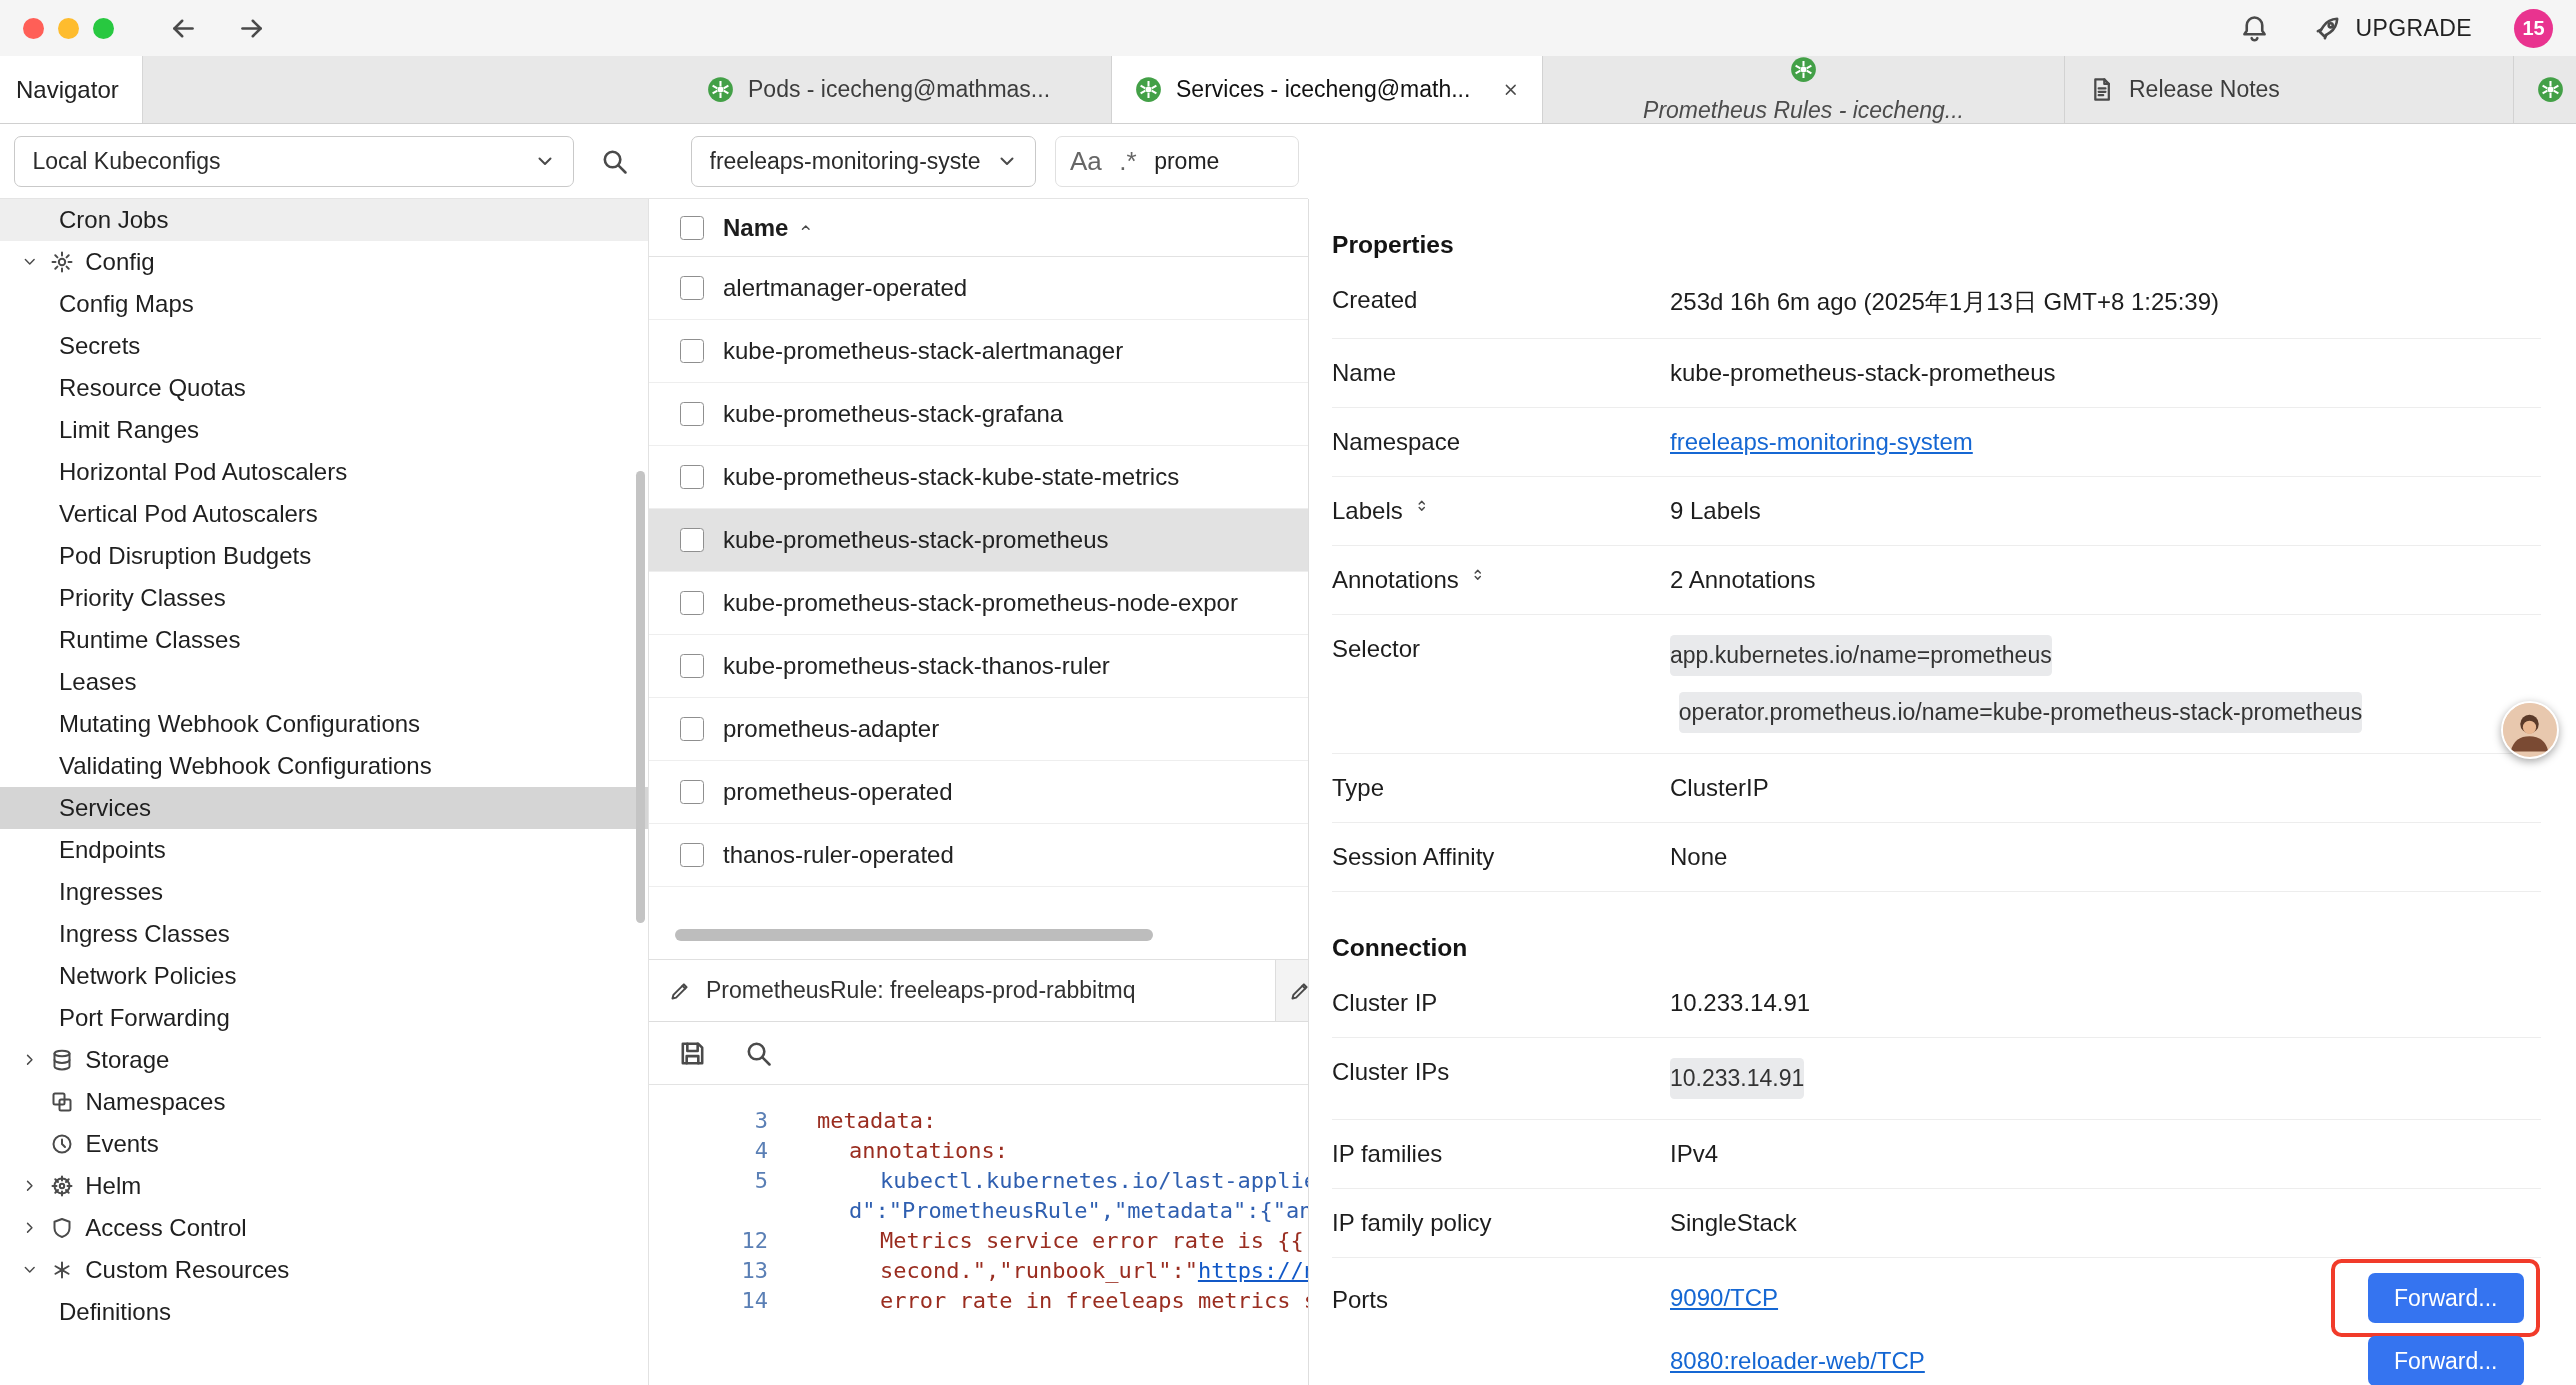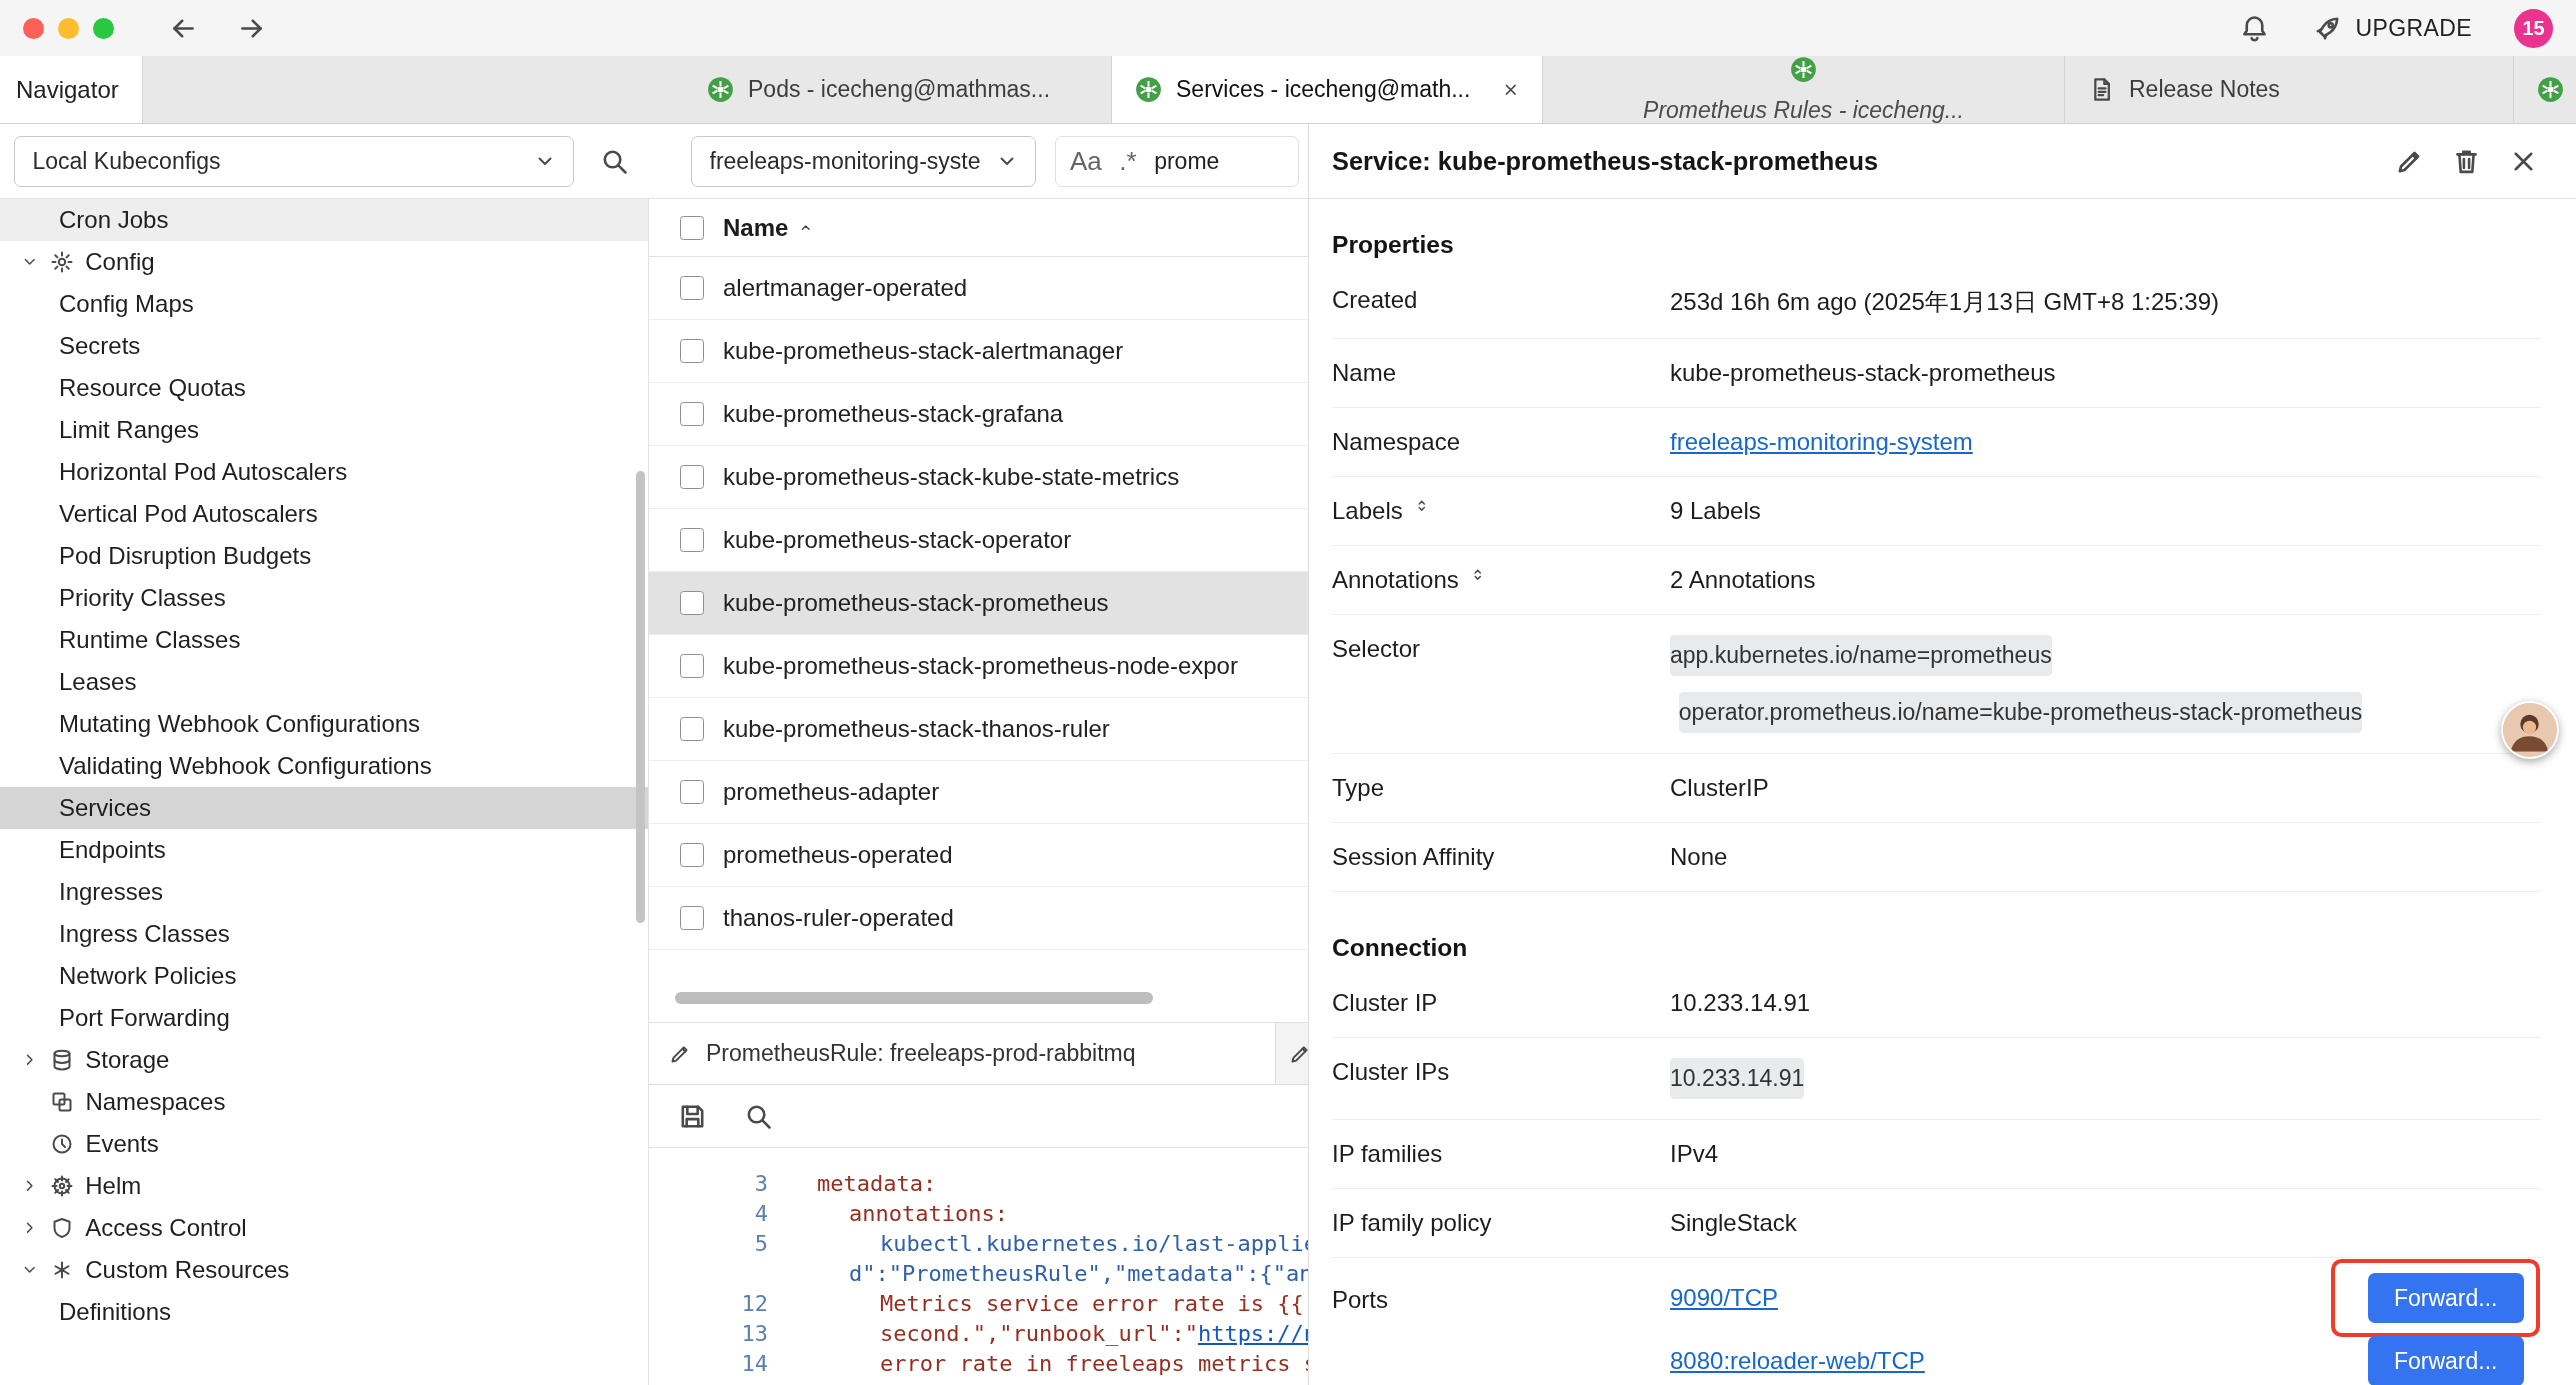--- a/index.html
+++ b/index.html
@@ -224,24 +224,6 @@
         <input class="searchtxt" value="prome" style="">
       </div>
     </div>
-    <div class="f-col3">
-      <div class="dtitle">Service: kube-prometheus-stack-prometheus</div>
-      <div class="dactions">
-        <svg class="ic ic34" viewBox="0 0 24 24">
-            <path d="M4.5 19.5l.9-3.6L15.9 5.4l2.7 2.7L8.1 18.6l-3.6.9z"></path>
-            <path d="M14.5 6.8l2.7 2.7"></path>
-          </svg>
-        <svg class="ic ic34" viewBox="0 0 24 24">
-            <path d="M5 6.5h14"></path>
-            <path d="M9.5 6.5V4.5h5v2"></path>
-            <path d="M6.5 6.5l1 13.5h9l1-13.5"></path>
-            <path d="M10 10v7M14 10v7"></path>
-          </svg>
-        <svg class="ic ic34" viewBox="0 0 24 24">
-            <path d="M6 6l12 12M18 6L6 18"></path>
-          </svg>
-      </div>
-    </div>
   </div>
 
   <div class="main">

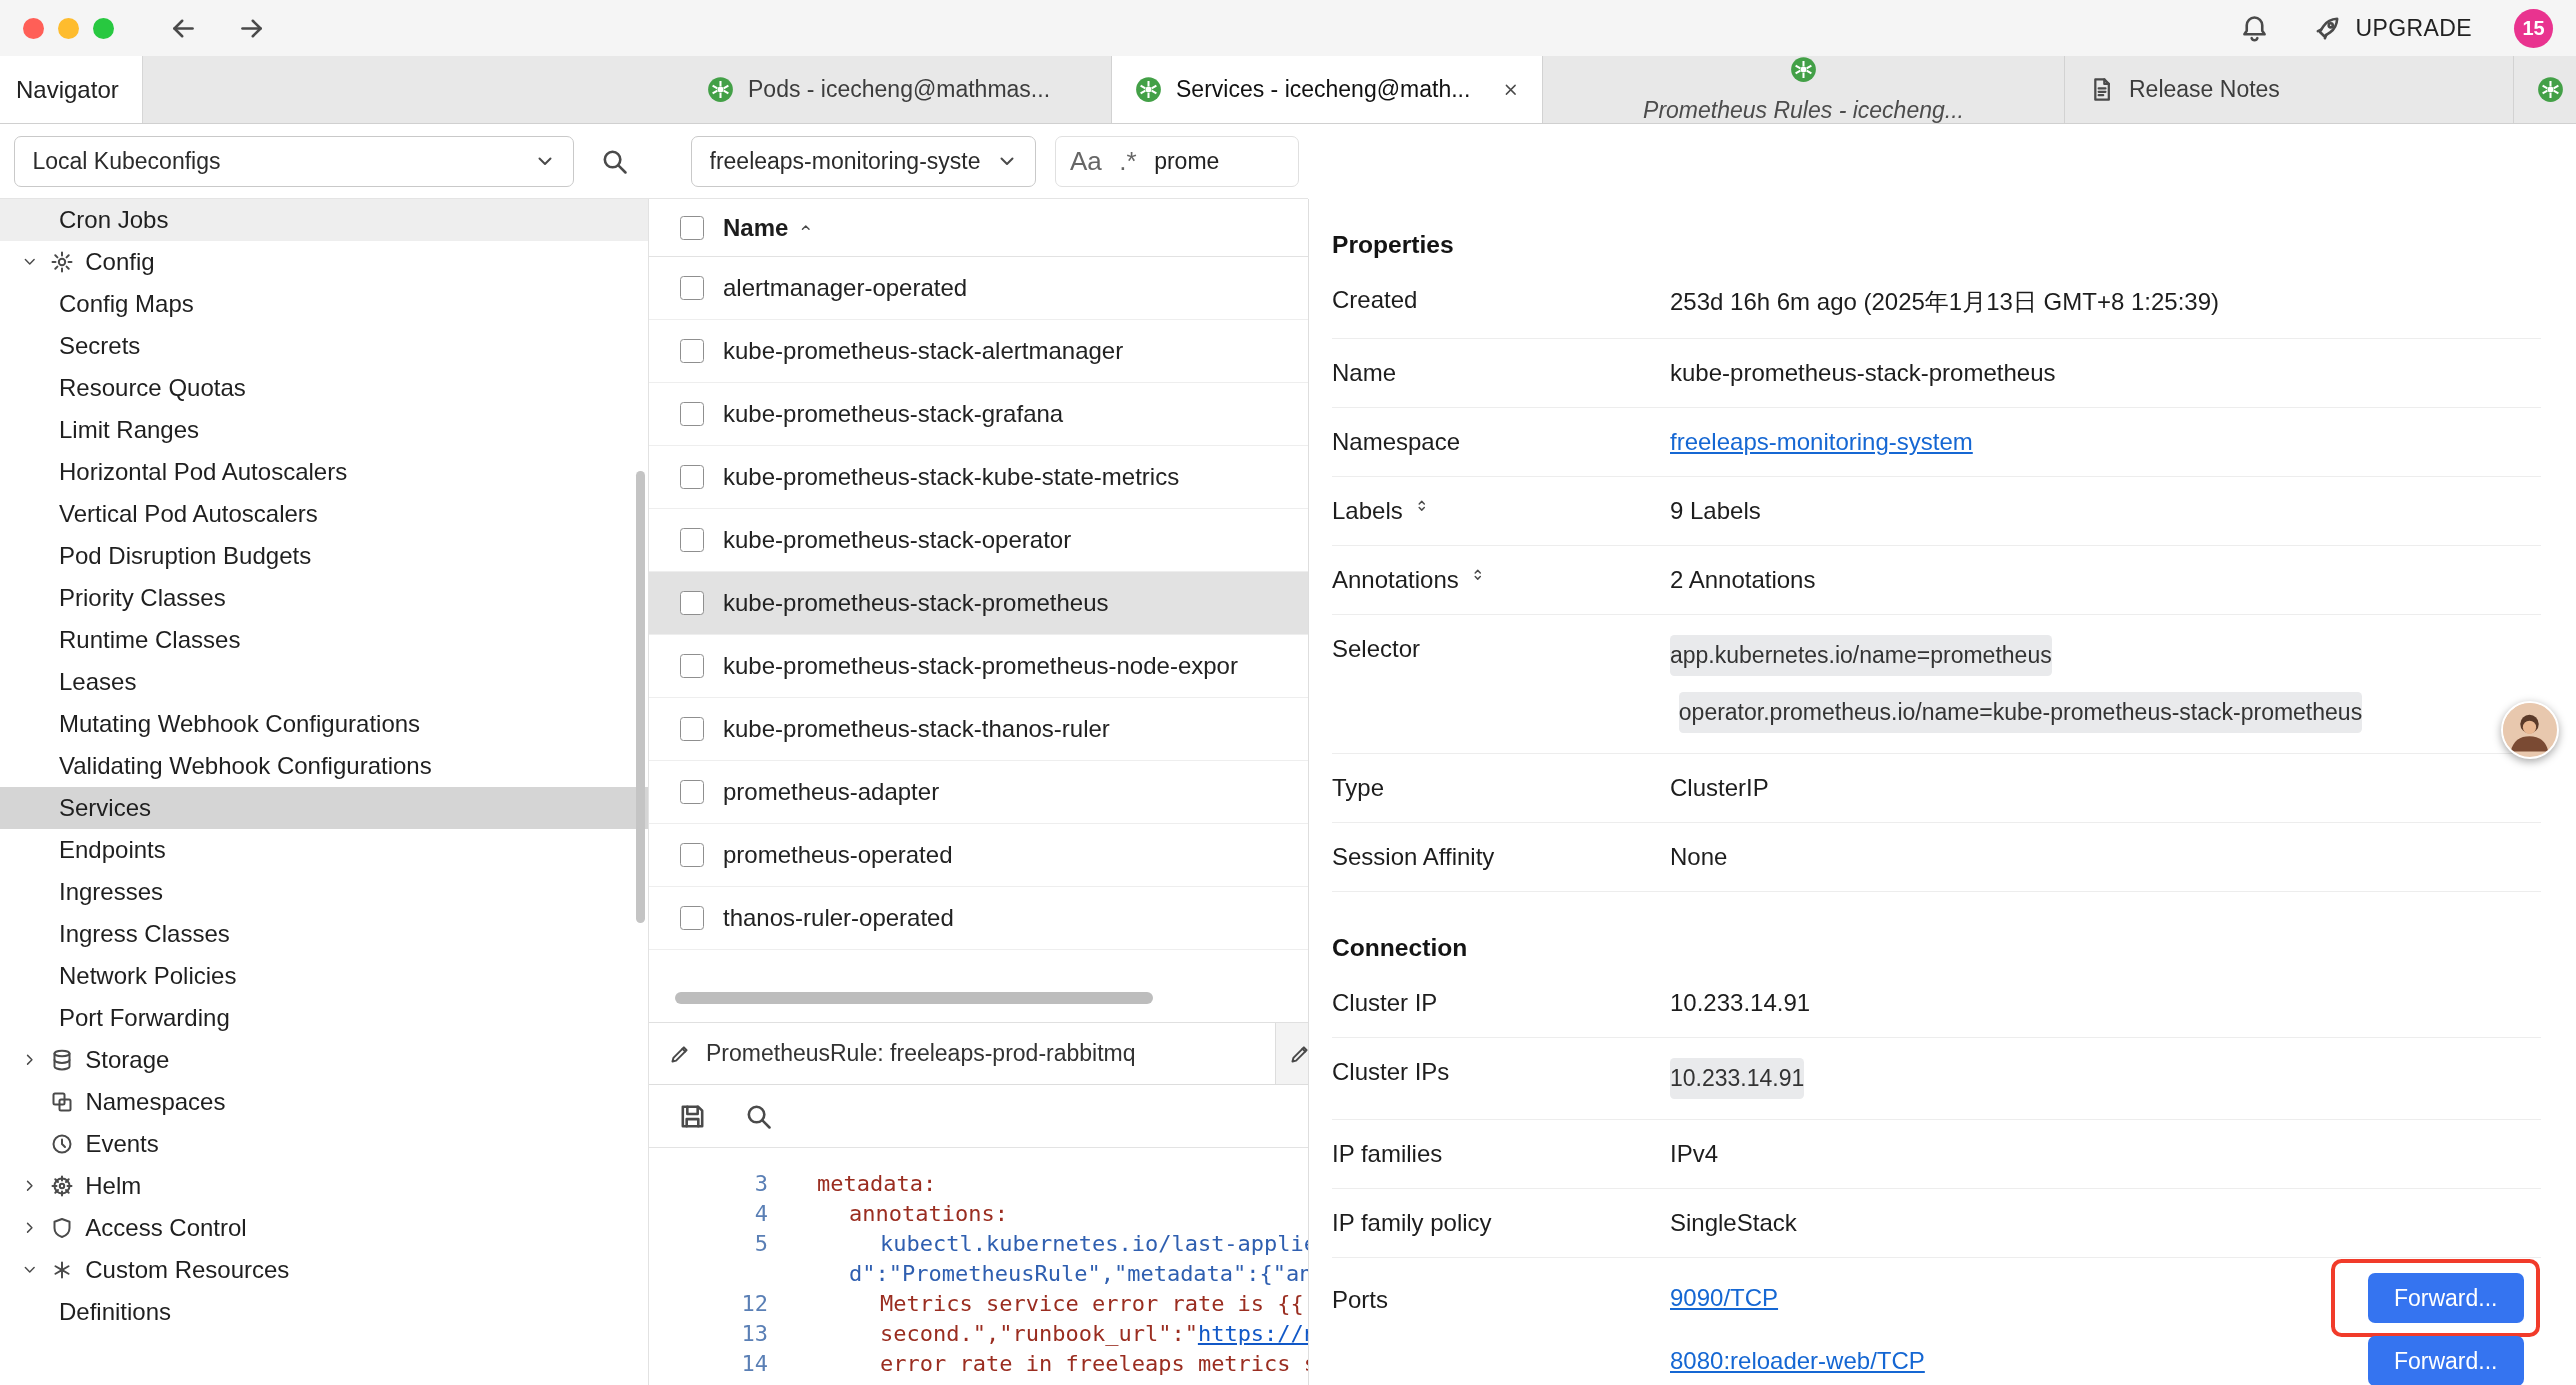--- a/index.html
+++ b/index.html
@@ -382,10 +382,6 @@
           <span class="cb"></span>
           <span>kube-prometheus-stack-kube-state-metrics</span>
         </div>
-      <div class="trow">
-          <span class="cb"></span>
-          <span>kube-prometheus-stack-operator</span>
-        </div>
       <div class="trow sel">
           <span class="cb"></span>
           <span>kube-prometheus-stack-prometheus</span>

